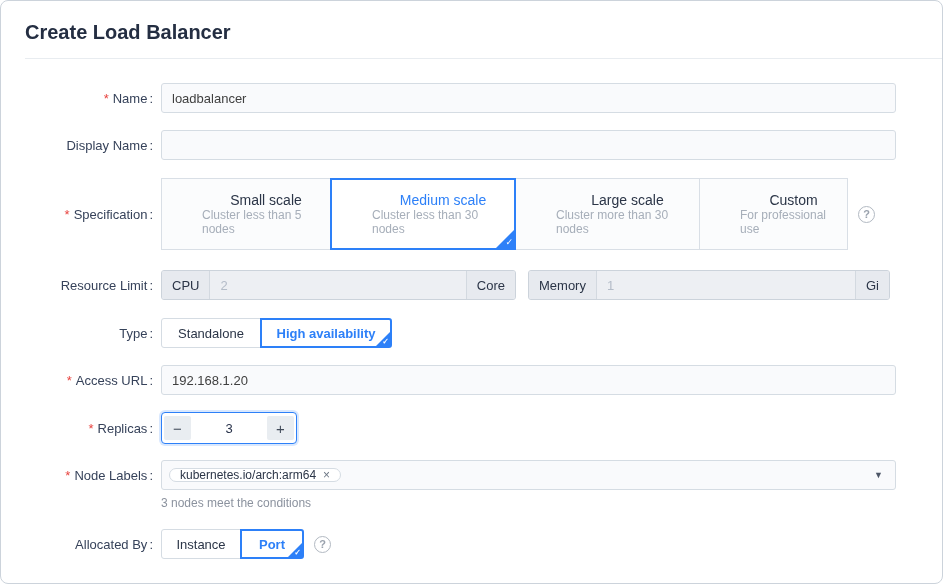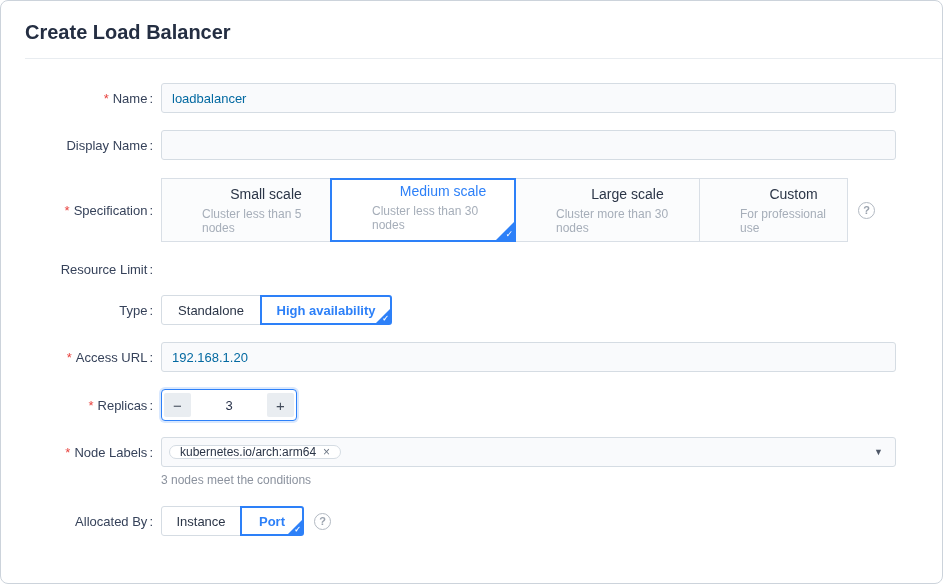--- a/index.html
+++ b/index.html
@@ -21,7 +21,7 @@
   .row-control-col { flex:1; min-width:0; display:flex; flex-direction:column; }
 
   .text-input { width:100%; height:30px; background:#f9fafc; border:1px solid #d5dce3; border-radius:3px;
-                padding:0 10px; font-size:13px; color:#0369a1; font-family:inherit; outline:none; }
+                padding:0 10px; font-size:13px; color:#404040; font-family:inherit; outline:none; }
 
   
   .spec-cards { display:flex; align-items:stretch; }

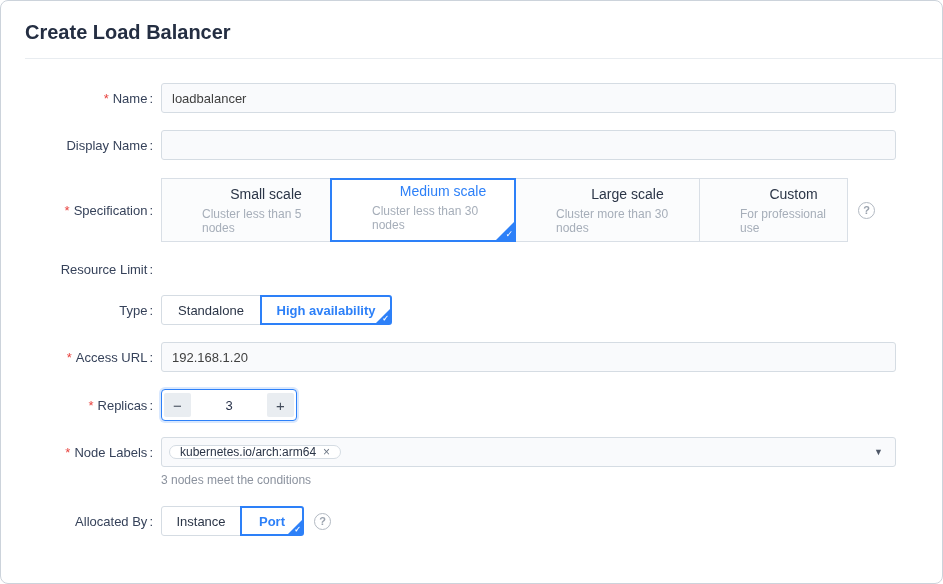--- a/index.html
+++ b/index.html
@@ -25,8 +25,8 @@
 
   
   .spec-cards { display:flex; align-items:stretch; }
-  .spec-card { height:64px; background:#fbfcfd; border:1px solid #d9dfe6; display:flex; flex-direction:column;
-               justify-content:center; align-items:center; gap:5px; position:relative; cursor:pointer;padding-left:40px; }
+  .spec-card { height:72px; background:#fbfcfd; border:1px solid #d9dfe6; display:flex; flex-direction:column;
+               justify-content:center; align-items:center; position:relative; cursor:pointer;padding-left:40px; }
   .spec-card + .spec-card { margin-left:-1px; }
   .spec-card.selected { background:#fff; border:2px solid #2d80f8; z-index:2; }
   .spec-title { font-size:14px; color:#2b3547; }

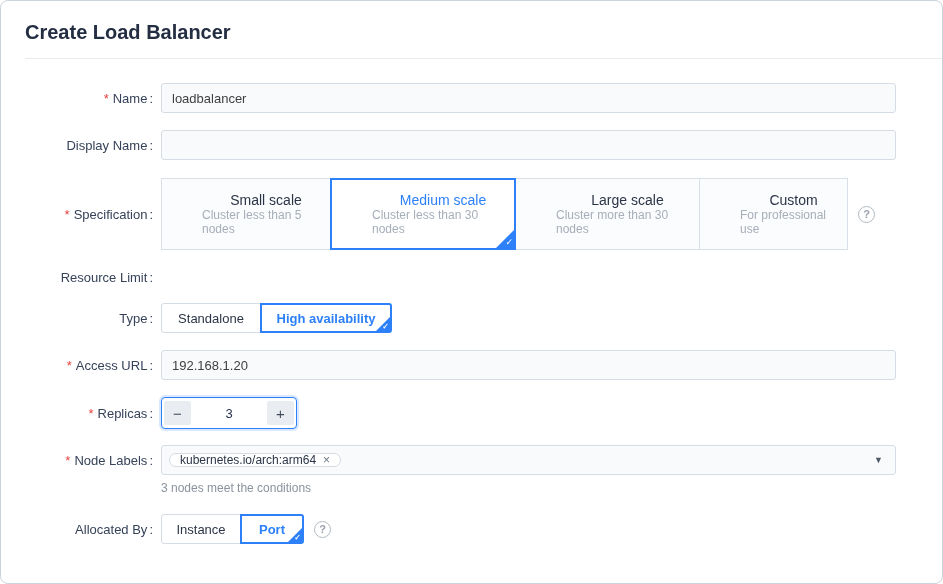--- a/index.html
+++ b/index.html
@@ -145,6 +145,18 @@
       <div class="row-label">
         <span>Resource Limit</span><span class="colon">:</span>
       </div>
+      <div class="row-control">
+        <div class="res-group res-cpu">
+          <div class="res-fix res-prefix">CPU</div>
+          <input class="res-value" type="text" disabled="" value="2" style="">
+          <div class="res-fix res-suffix">Core</div>
+        </div>
+        <div class="res-group res-mem">
+          <div class="res-fix res-prefix">Memory</div>
+          <input class="res-value" type="text" disabled="" value="1" style="">
+          <div class="res-fix res-suffix">Gi</div>
+        </div>
+      </div>
     </div>
 
     <div class="row mb17">

